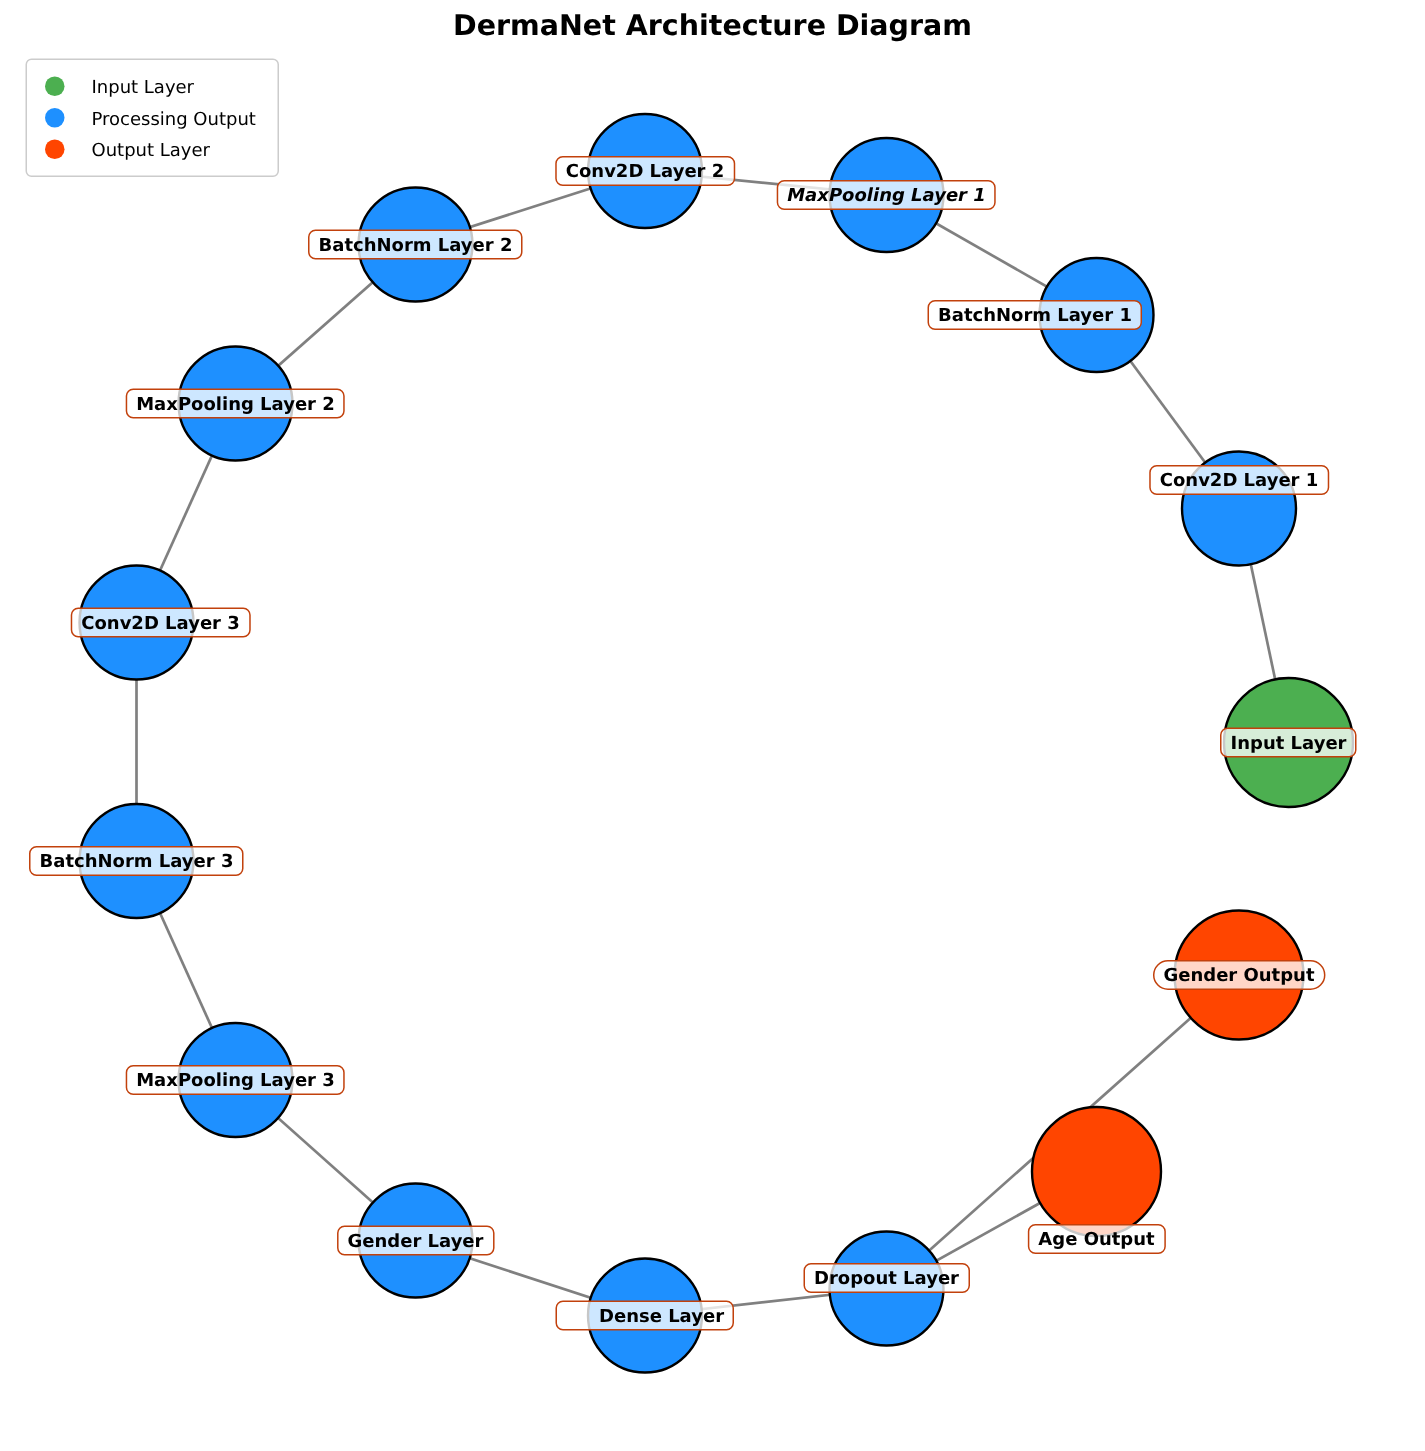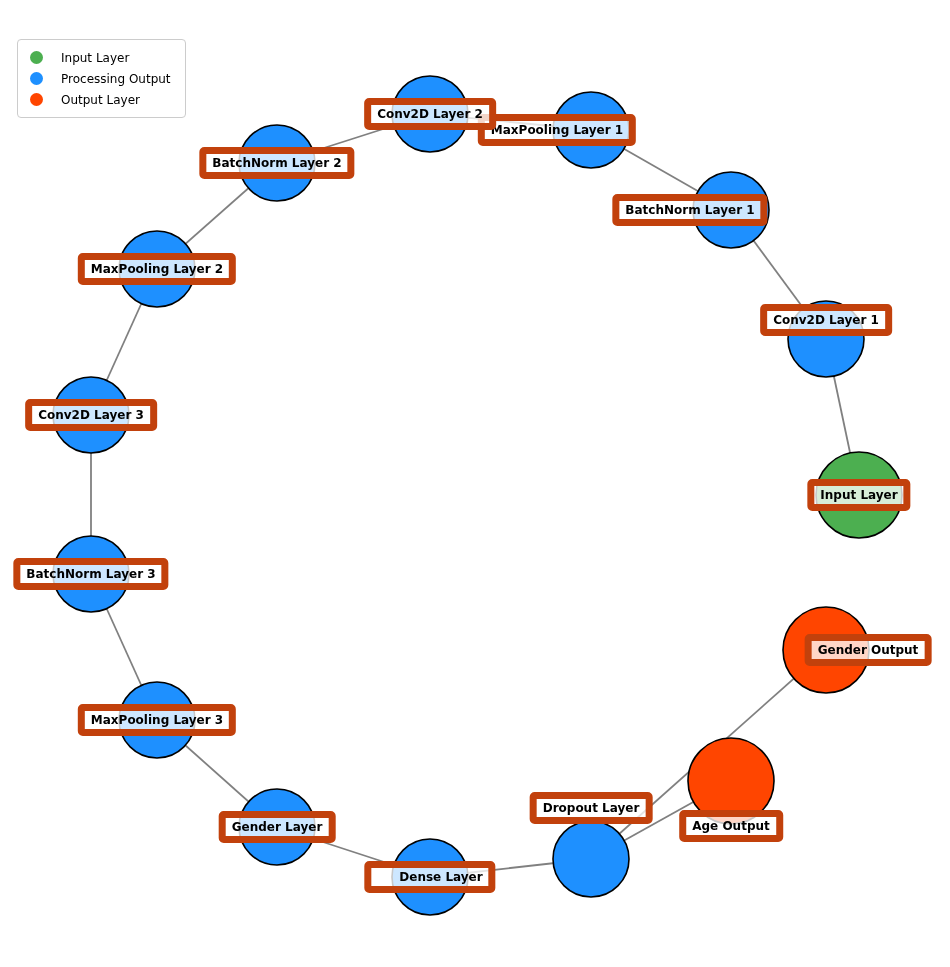--- a/index.html
+++ b/index.html
@@ -77,6 +77,7 @@
 <body>
 
 <div class="canvas">
+  <div class="fig-title">DermaNet Architecture Diagram</div>
 
   <svg id="graph-svg" width="950" height="967" viewBox="0 0 950 967">
     <g id="edges-group">

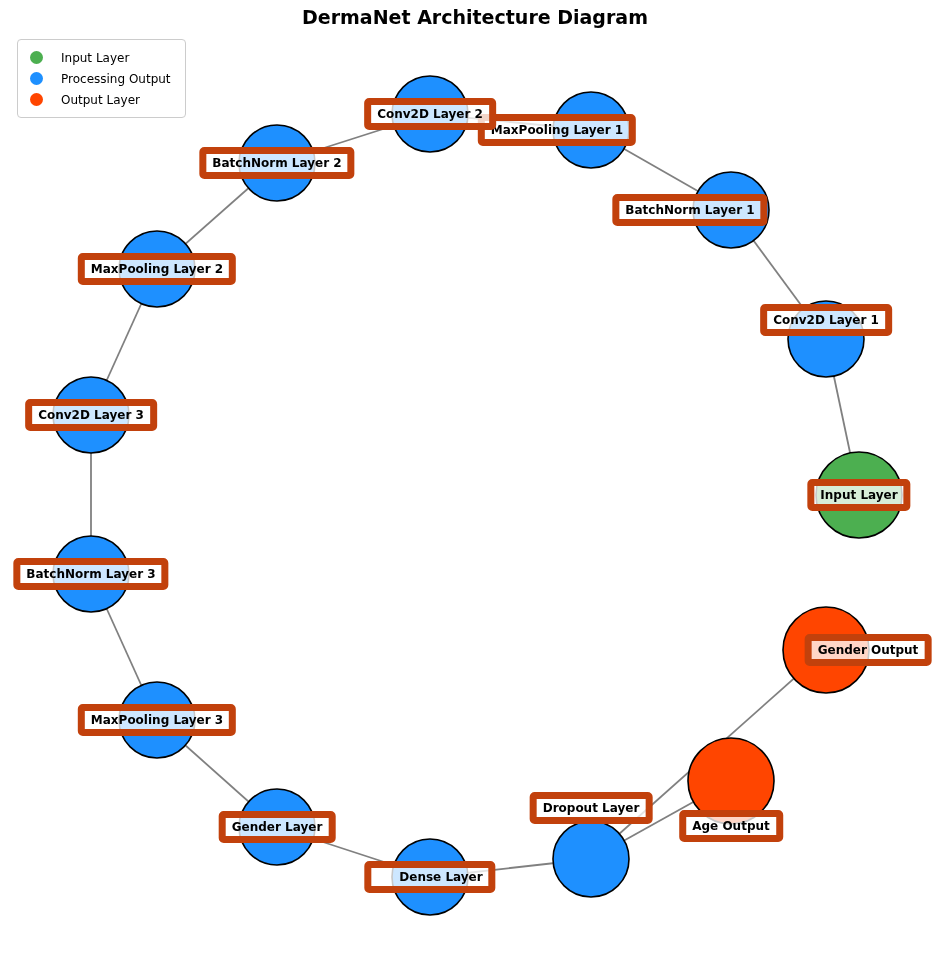--- a/index.html
+++ b/index.html
@@ -63,7 +63,7 @@
     position: absolute;
     transform: translate(-50%, -50%);
     background: rgba(255,255,255,0.78);
-    border: 7px solid #c2410c;
+    border: 1px solid #c2410c;
     border-radius: 5px;
     padding: 2px 6px;
     font-size: 12px;

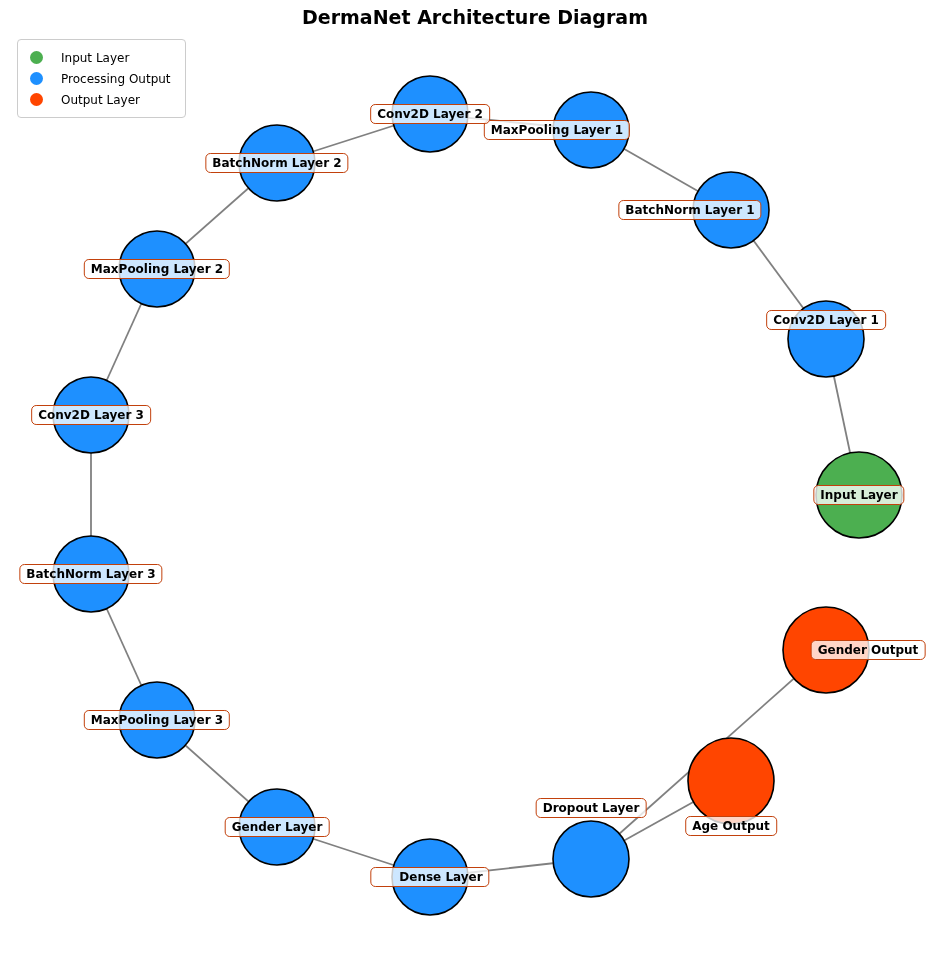--- a/index.html
+++ b/index.html
@@ -119,7 +119,7 @@
       <div class="node-label" style="left: 859px; top: 495px;">Input Layer</div>
       <div class="node-label" style="left: 826px; top: 320px;">Conv2D Layer 1</div>
       <div class="node-label" style="left: 690px; top: 210px;">BatchNorm Layer 1</div>
-      <div class="node-label" style="left: 557px; top: 130px;">MaxPooling Layer 1</div>
+      <div class="node-label" style="left: 591px; top: 130px; font-style: italic;">MaxPooling Layer 1</div>
       <div class="node-label" style="left: 430px; top: 114px;">Conv2D Layer 2</div>
       <div class="node-label" style="left: 277px; top: 163px;">BatchNorm Layer 2</div>
       <div class="node-label" style="left: 157px; top: 269px;">MaxPooling Layer 2</div>

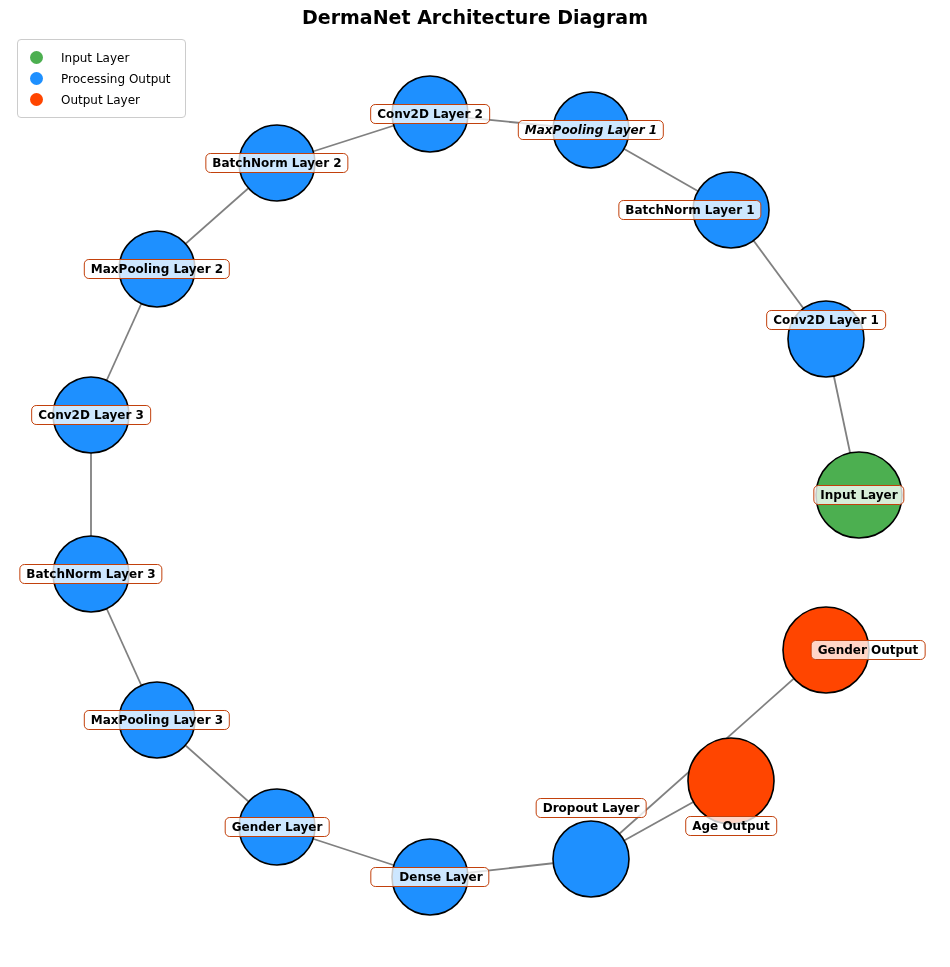--- a/index.html
+++ b/index.html
@@ -123,7 +123,7 @@
       <div class="node-label" style="left: 430px; top: 114px;">Conv2D Layer 2</div>
       <div class="node-label" style="left: 277px; top: 163px;">BatchNorm Layer 2</div>
       <div class="node-label" style="left: 157px; top: 269px;">MaxPooling Layer 2</div>
-      <div class="node-label" style="left: 91px; top: 415px; text-align: right;">Conv2D Layer 3</div>
+      <div class="node-label" style="left: 107px; top: 415px; text-align: right;">Conv2D Layer 3</div>
       <div class="node-label" style="left: 91px; top: 574px;">BatchNorm Layer 3</div>
       <div class="node-label" style="left: 157px; top: 720px;">MaxPooling Layer 3</div>
       <div class="node-label" style="left: 277px; top: 827px;">Gender Layer</div>

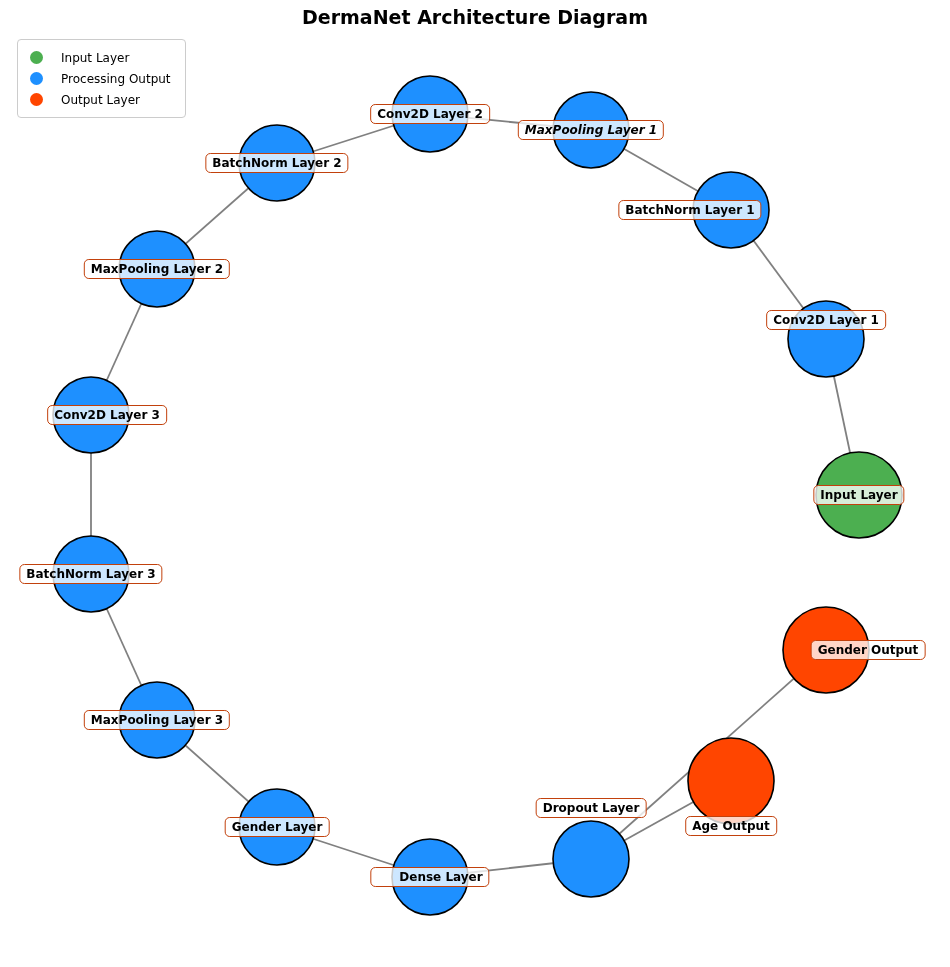--- a/index.html
+++ b/index.html
@@ -130,7 +130,7 @@
       <div class="node-label" style="left: 430px; top: 877px; padding-left: 28px;">Dense Layer</div>
       <div class="node-label" style="left: 591px; top: 808px; text-align: right;">Dropout Layer</div>
       <div class="node-label" style="left: 731px; top: 826px;">Age Output</div>
-      <div class="node-label" style="left: 868px; top: 650px;">Gender Output</div>
+      <div class="node-label" style="left: 826px; top: 650px; border-radius: 10px;">Gender Output</div>
     </div>
 
   <div class="legend" id="legend-box">

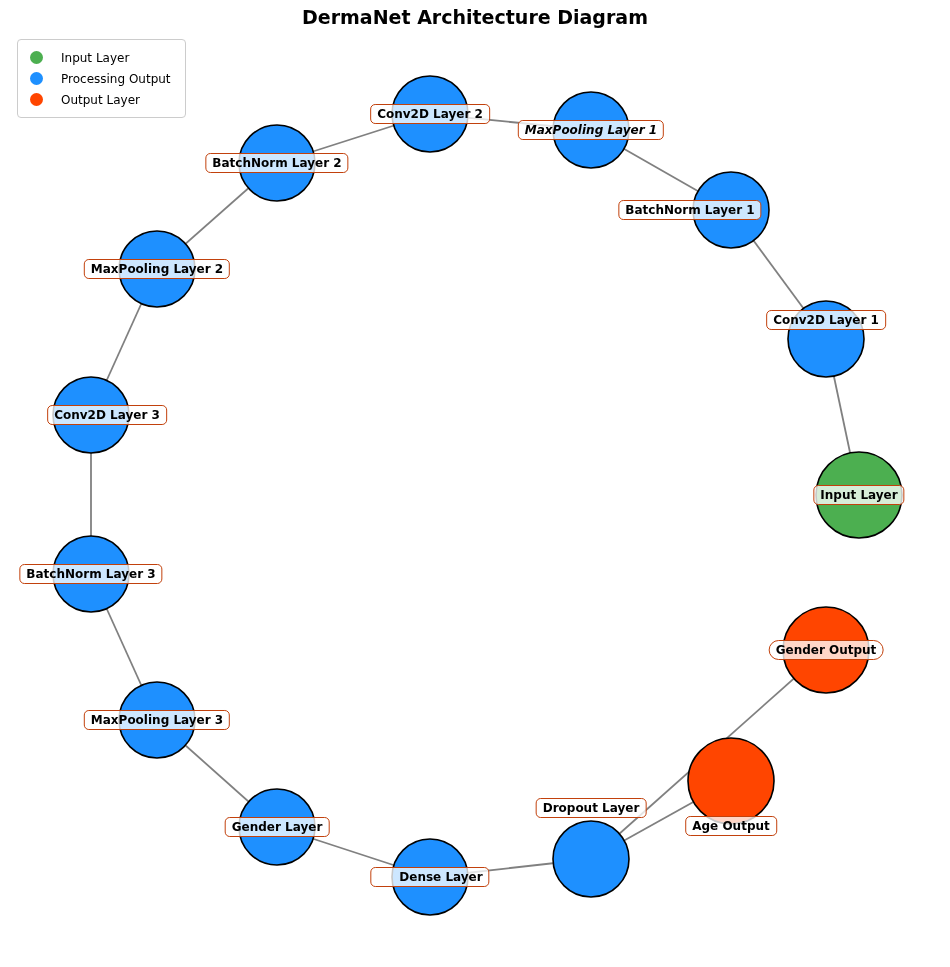--- a/index.html
+++ b/index.html
@@ -128,7 +128,7 @@
       <div class="node-label" style="left: 157px; top: 720px;">MaxPooling Layer 3</div>
       <div class="node-label" style="left: 277px; top: 827px;">Gender Layer</div>
       <div class="node-label" style="left: 430px; top: 877px; padding-left: 28px;">Dense Layer</div>
-      <div class="node-label" style="left: 591px; top: 808px; text-align: right;">Dropout Layer</div>
+      <div class="node-label" style="left: 591px; top: 852px; text-align: right;">Dropout Layer</div>
       <div class="node-label" style="left: 731px; top: 826px;">Age Output</div>
       <div class="node-label" style="left: 826px; top: 650px; border-radius: 10px;">Gender Output</div>
     </div>

